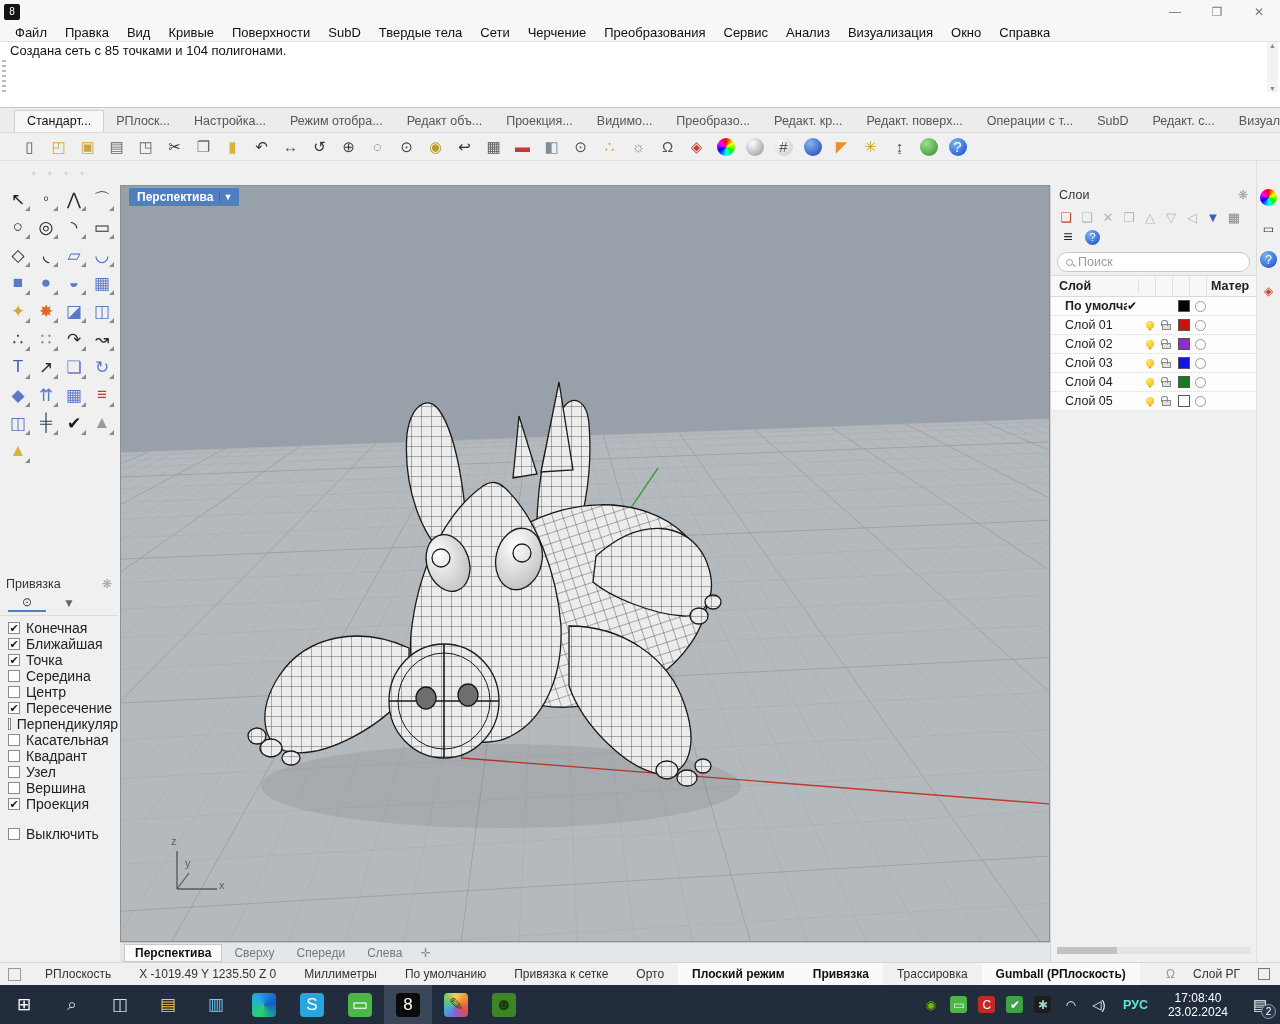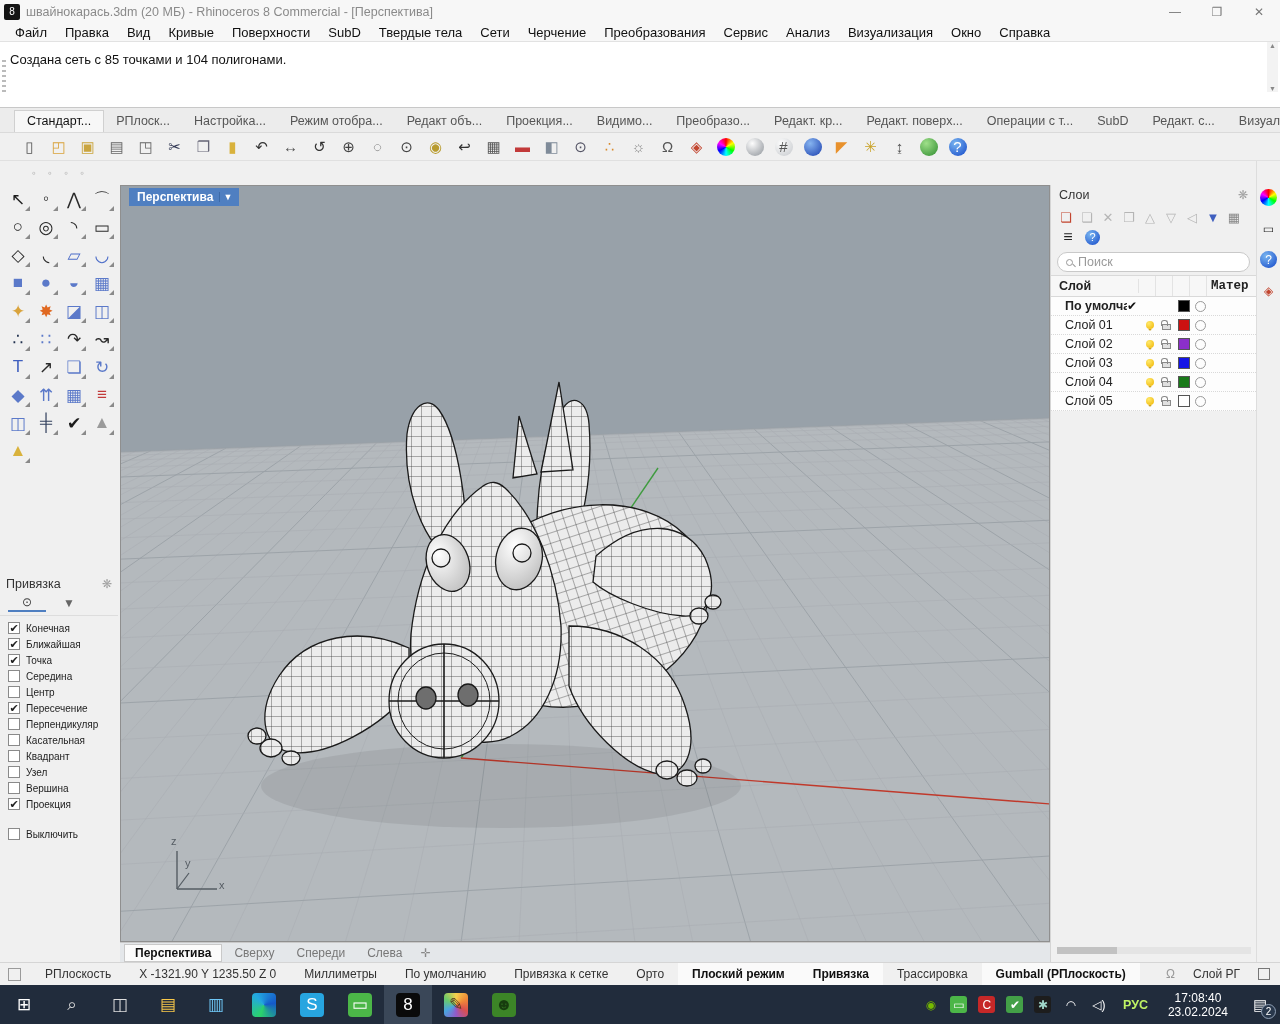--- a/index.html
+++ b/index.html
@@ -164,7 +164,6 @@
 
 <div id="titlebar">
   <span id="app-icon">8</span>
-  <span id="win-title">швайнокарась.3dm (20 МБ) - Rhinoceros 8 Commercial - [Перспектива]</span>
   <div id="win-controls">
     <span class="wbtn">—</span>
     <span class="wbtn">❐</span>

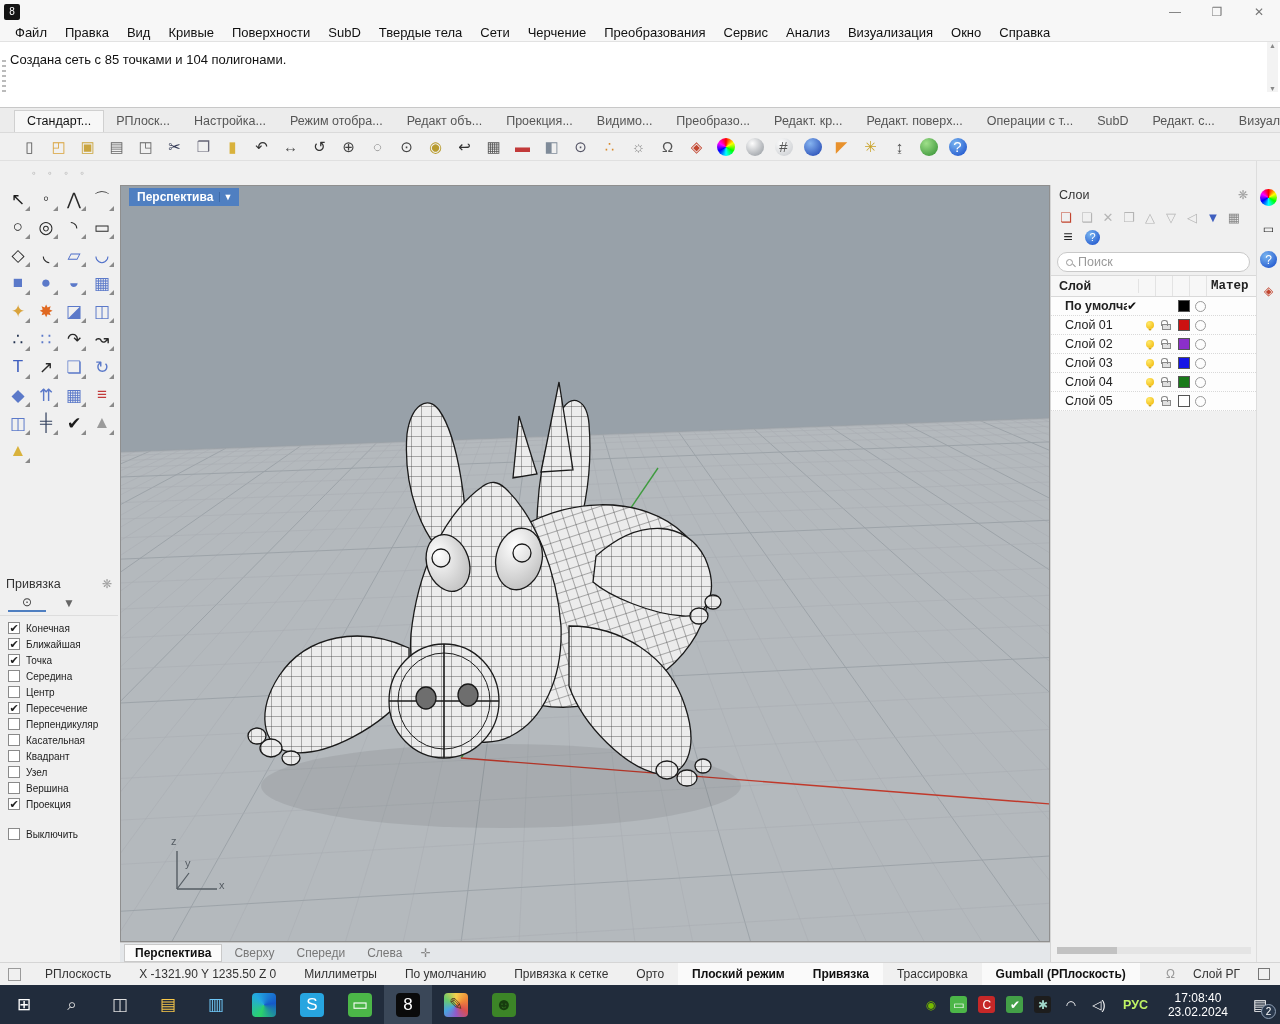--- a/index.html
+++ b/index.html
@@ -23,7 +23,7 @@
 
   
   #cmdarea { position:absolute; left:0; top:42px; width:1280px; height:66px; background:#fff; border-bottom:1px solid #c8c8c8;}
-  #cmd-history { position:absolute; left:10px; top:10px; right:16px; }
+  #cmd-history { position:absolute; left:10px; top:1px; right:16px; }
   #cmd-history .cline { font-size:13px; color:#111; height:15.5px; line-height:15.5px; white-space:nowrap; }
   #cmd-prompt { position:absolute; left:10px; top:50px; font-size:13px; font-weight:bold; color:#111; border-top:1px solid #e0e0e0; width:1254px; line-height:16px;}
   #cmd-scroll { position:absolute; right:2px; top:0; width:11px; height:50px; background:#f3f3f3;

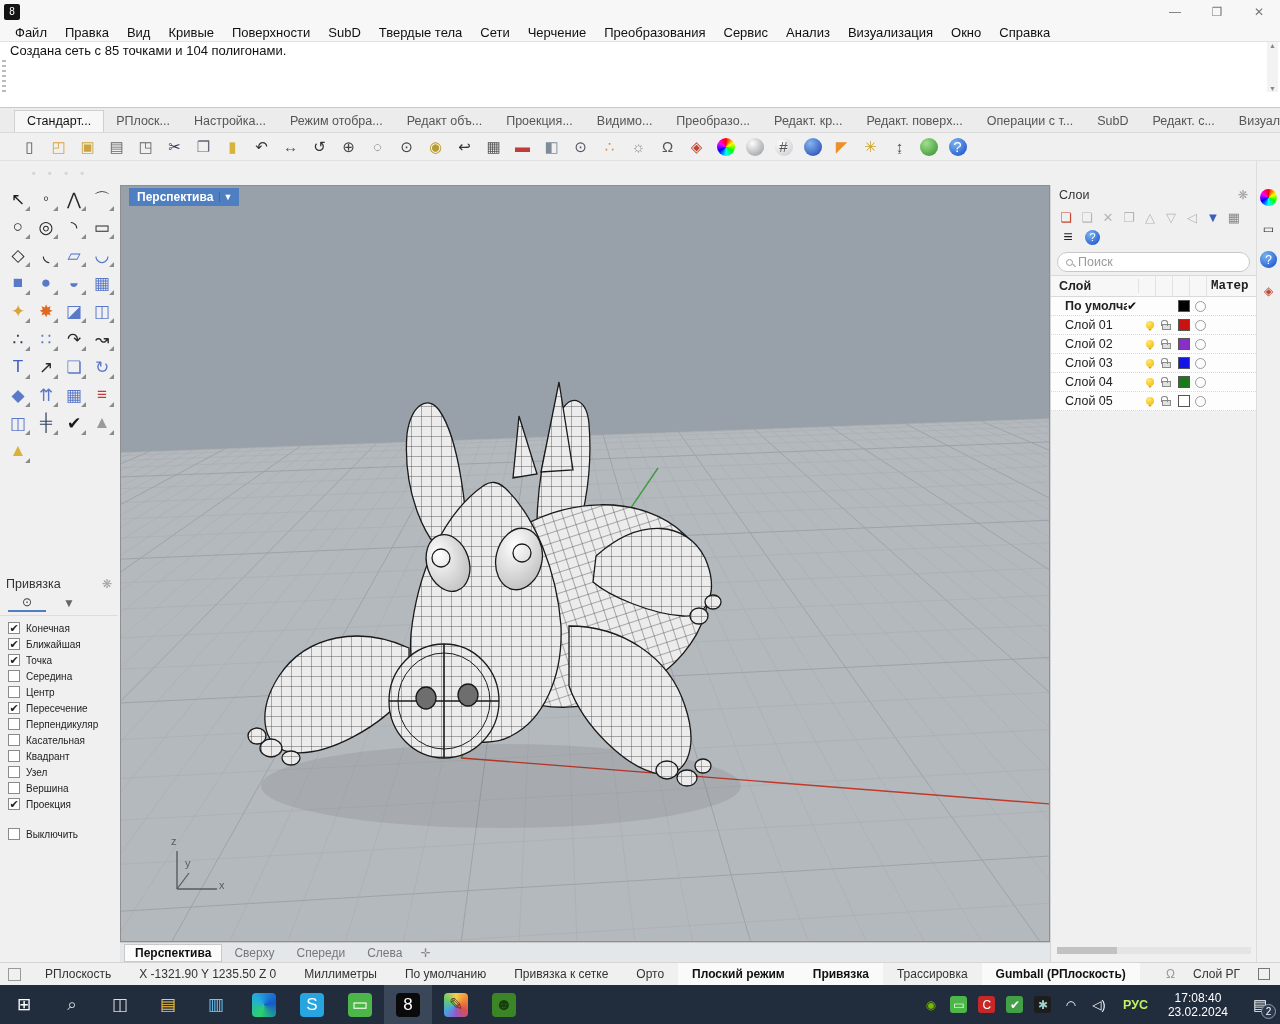--- a/index.html
+++ b/index.html
@@ -107,7 +107,7 @@
     border-bottom:1px solid #d9d9d9; background:#f7f7f7; font-size:12.5px; font-weight:bold; color:#222;}
   #layer-table-head .c-name { width:88px; padding-left:8px; border-right:1px solid #e3e3e3;}
   #layer-table-head .c-sm { width:17px; height:100%; border-right:1px solid #e3e3e3; }
-  #layer-table-head .c-mat { flex:1; padding-left:4px;font-family:Liberation Mono, monospace; }
+  #layer-table-head .c-mat { flex:1; padding-left:4px; }
   .lrow { display:flex; align-items:center; height:19px; border-bottom:1px dotted #d9d9d9;
     background:#fdfdfd; font-size:12.5px; color:#222;}
   .lrow .c-name { width:76px; padding-left:14px; white-space:nowrap; overflow:hidden;}

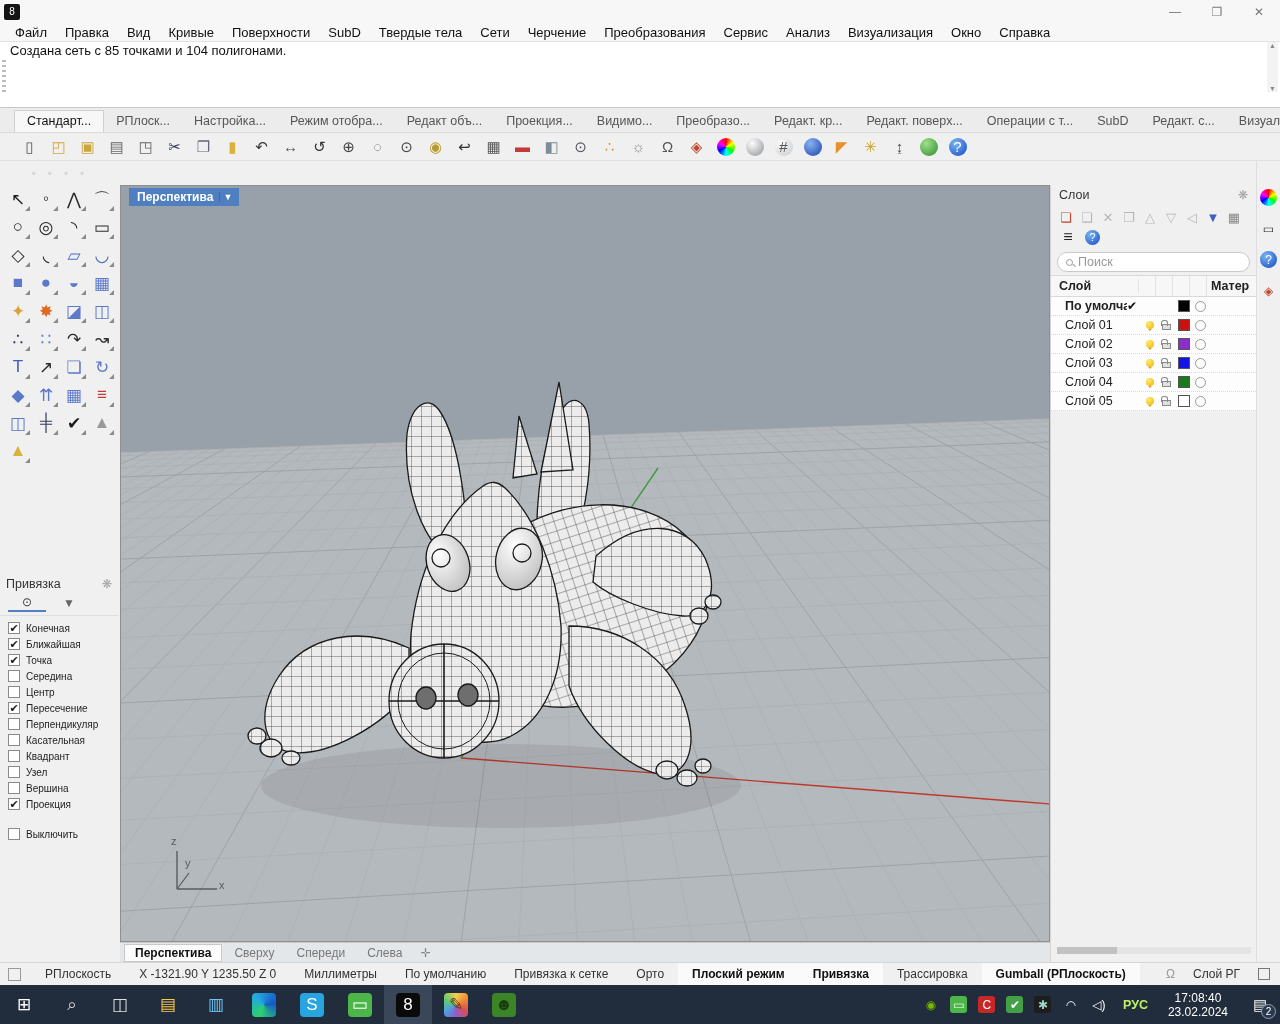--- a/index.html
+++ b/index.html
@@ -68,7 +68,7 @@
   .osrow { display:flex; align-items:center; gap:6px; padding:1px 0 1px 8px; height:16px;}
   .osrow .cb { width:12px; height:12px; border:1px solid #8a8a8a; background:#fff; font-size:11px;
     line-height:10px; text-align:center; color:#222; }
-  .osrow .oslabel { font-size:10px; color:#222; }
+  .osrow .oslabel { font-size:14px; color:#222; }
   #osnap .disable-row { margin-top:14px; }
 
   

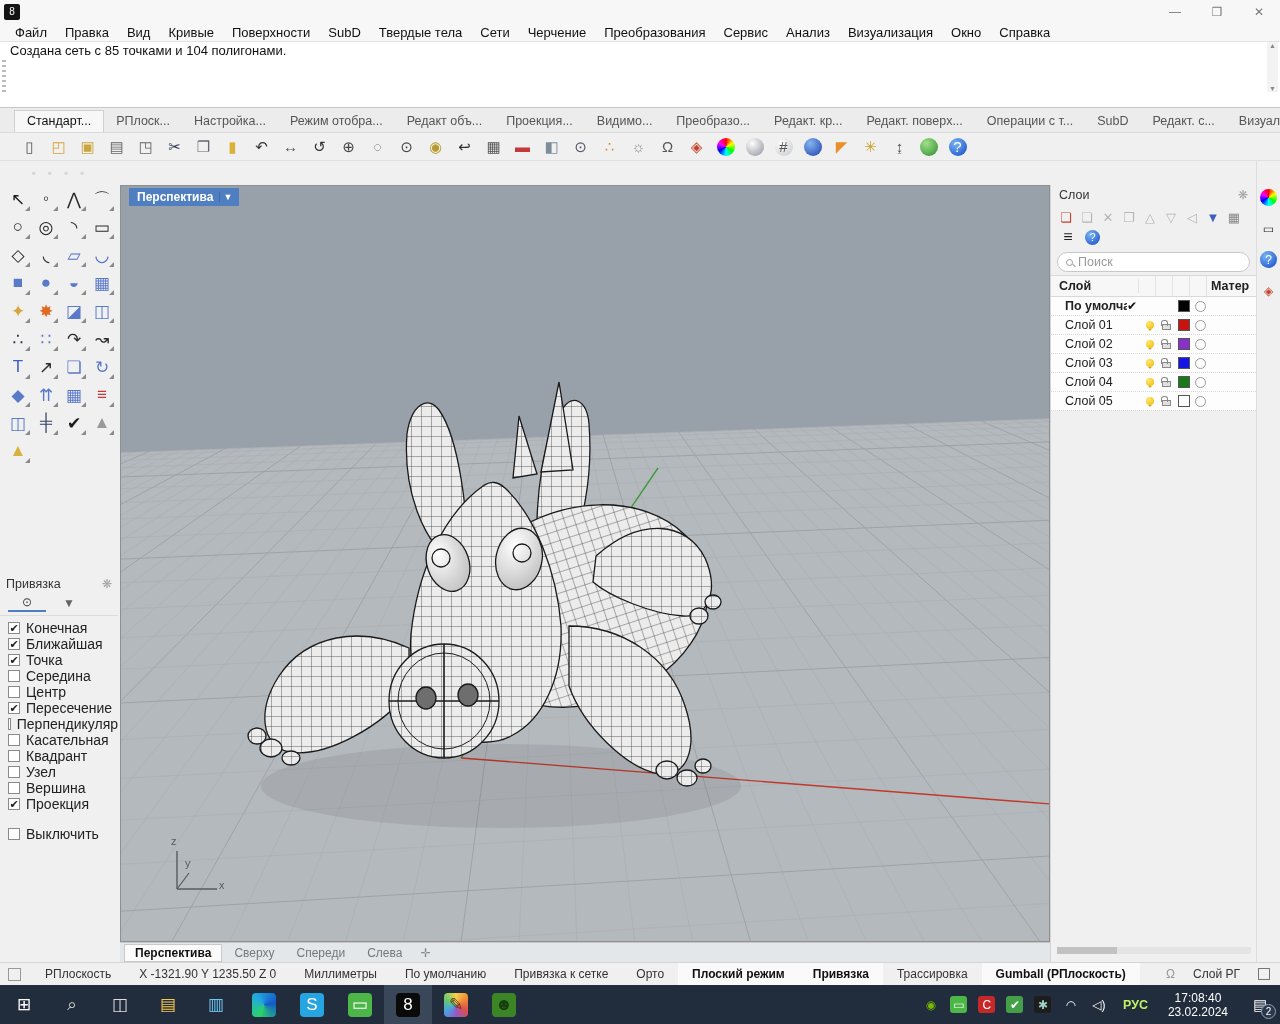--- a/index.html
+++ b/index.html
@@ -951,7 +951,7 @@
 
       <span class="sitem">
 
-        <span>X -1321.90 Y 1235.50 Z 0</span>
+        <span>X -1019.49 Y 1235.50 Z 0</span>
       </span>
 
       <span class="sitem">

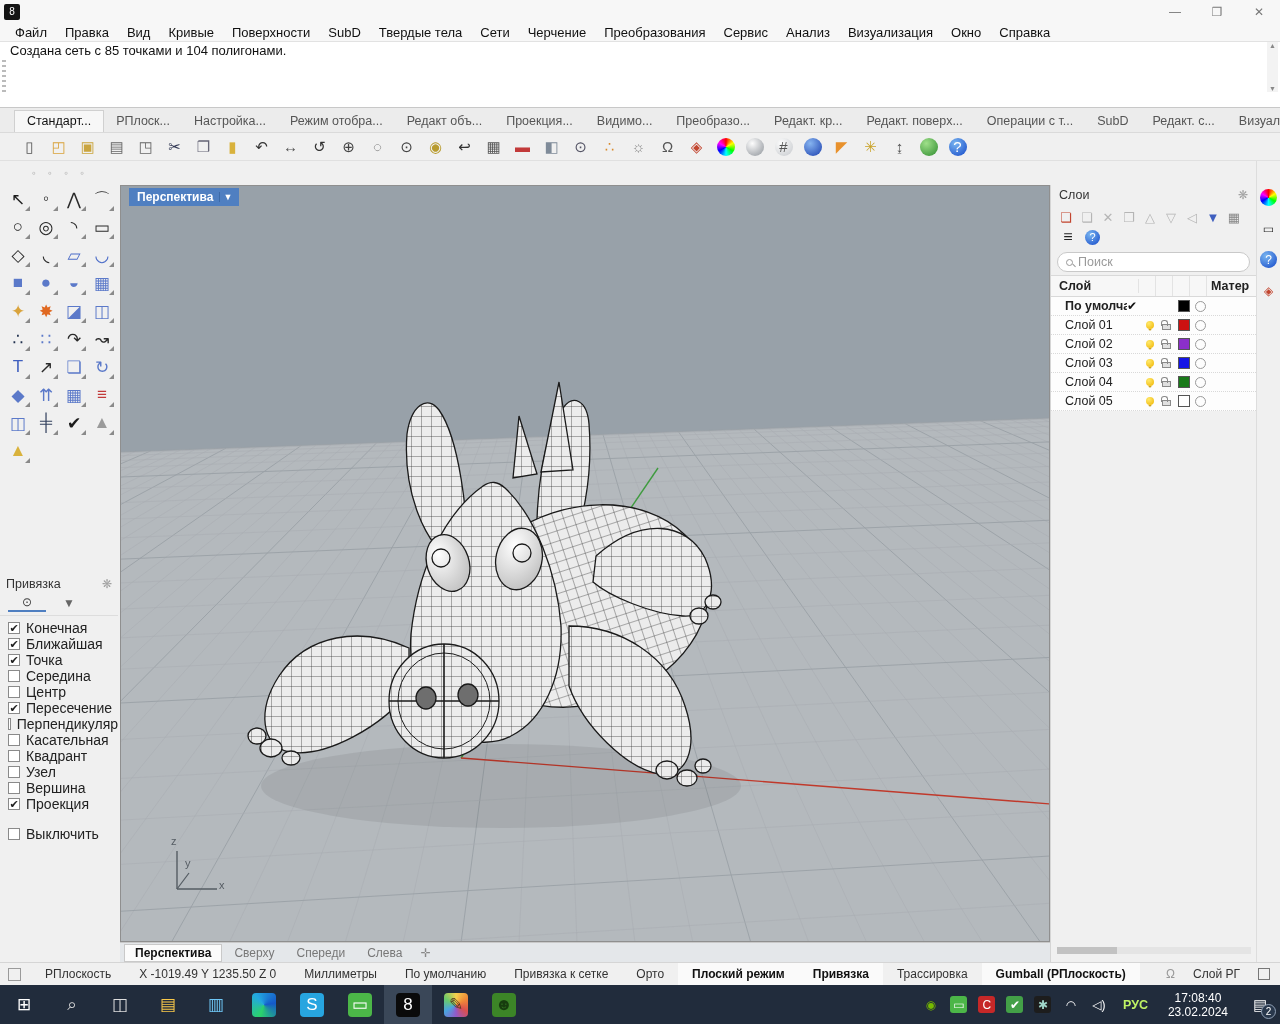--- a/index.html
+++ b/index.html
@@ -151,7 +151,7 @@
   .trayico { width:24px; height:24px; display:flex; align-items:center; justify-content:center; flex:none;}
   .trayico .glyph { width:17px; height:17px; border-radius:3px; display:flex; align-items:center;
     justify-content:center; font-size:12px; }
-  #lang { color:#bef264; font-size:12.5px; font-weight:bold; padding:0 8px; }
+  #lang { color:#5eead4; font-size:12.5px; font-weight:bold; padding:0 8px; }
   #clock { color:#fff; font-size:12px; text-align:center; line-height:14px; padding:0 8px; }
   #notif { position:relative; width:40px; height:39px; display:flex; align-items:center; justify-content:center;}
   #notif .bubble { color:#fff; font-size:15px; }

